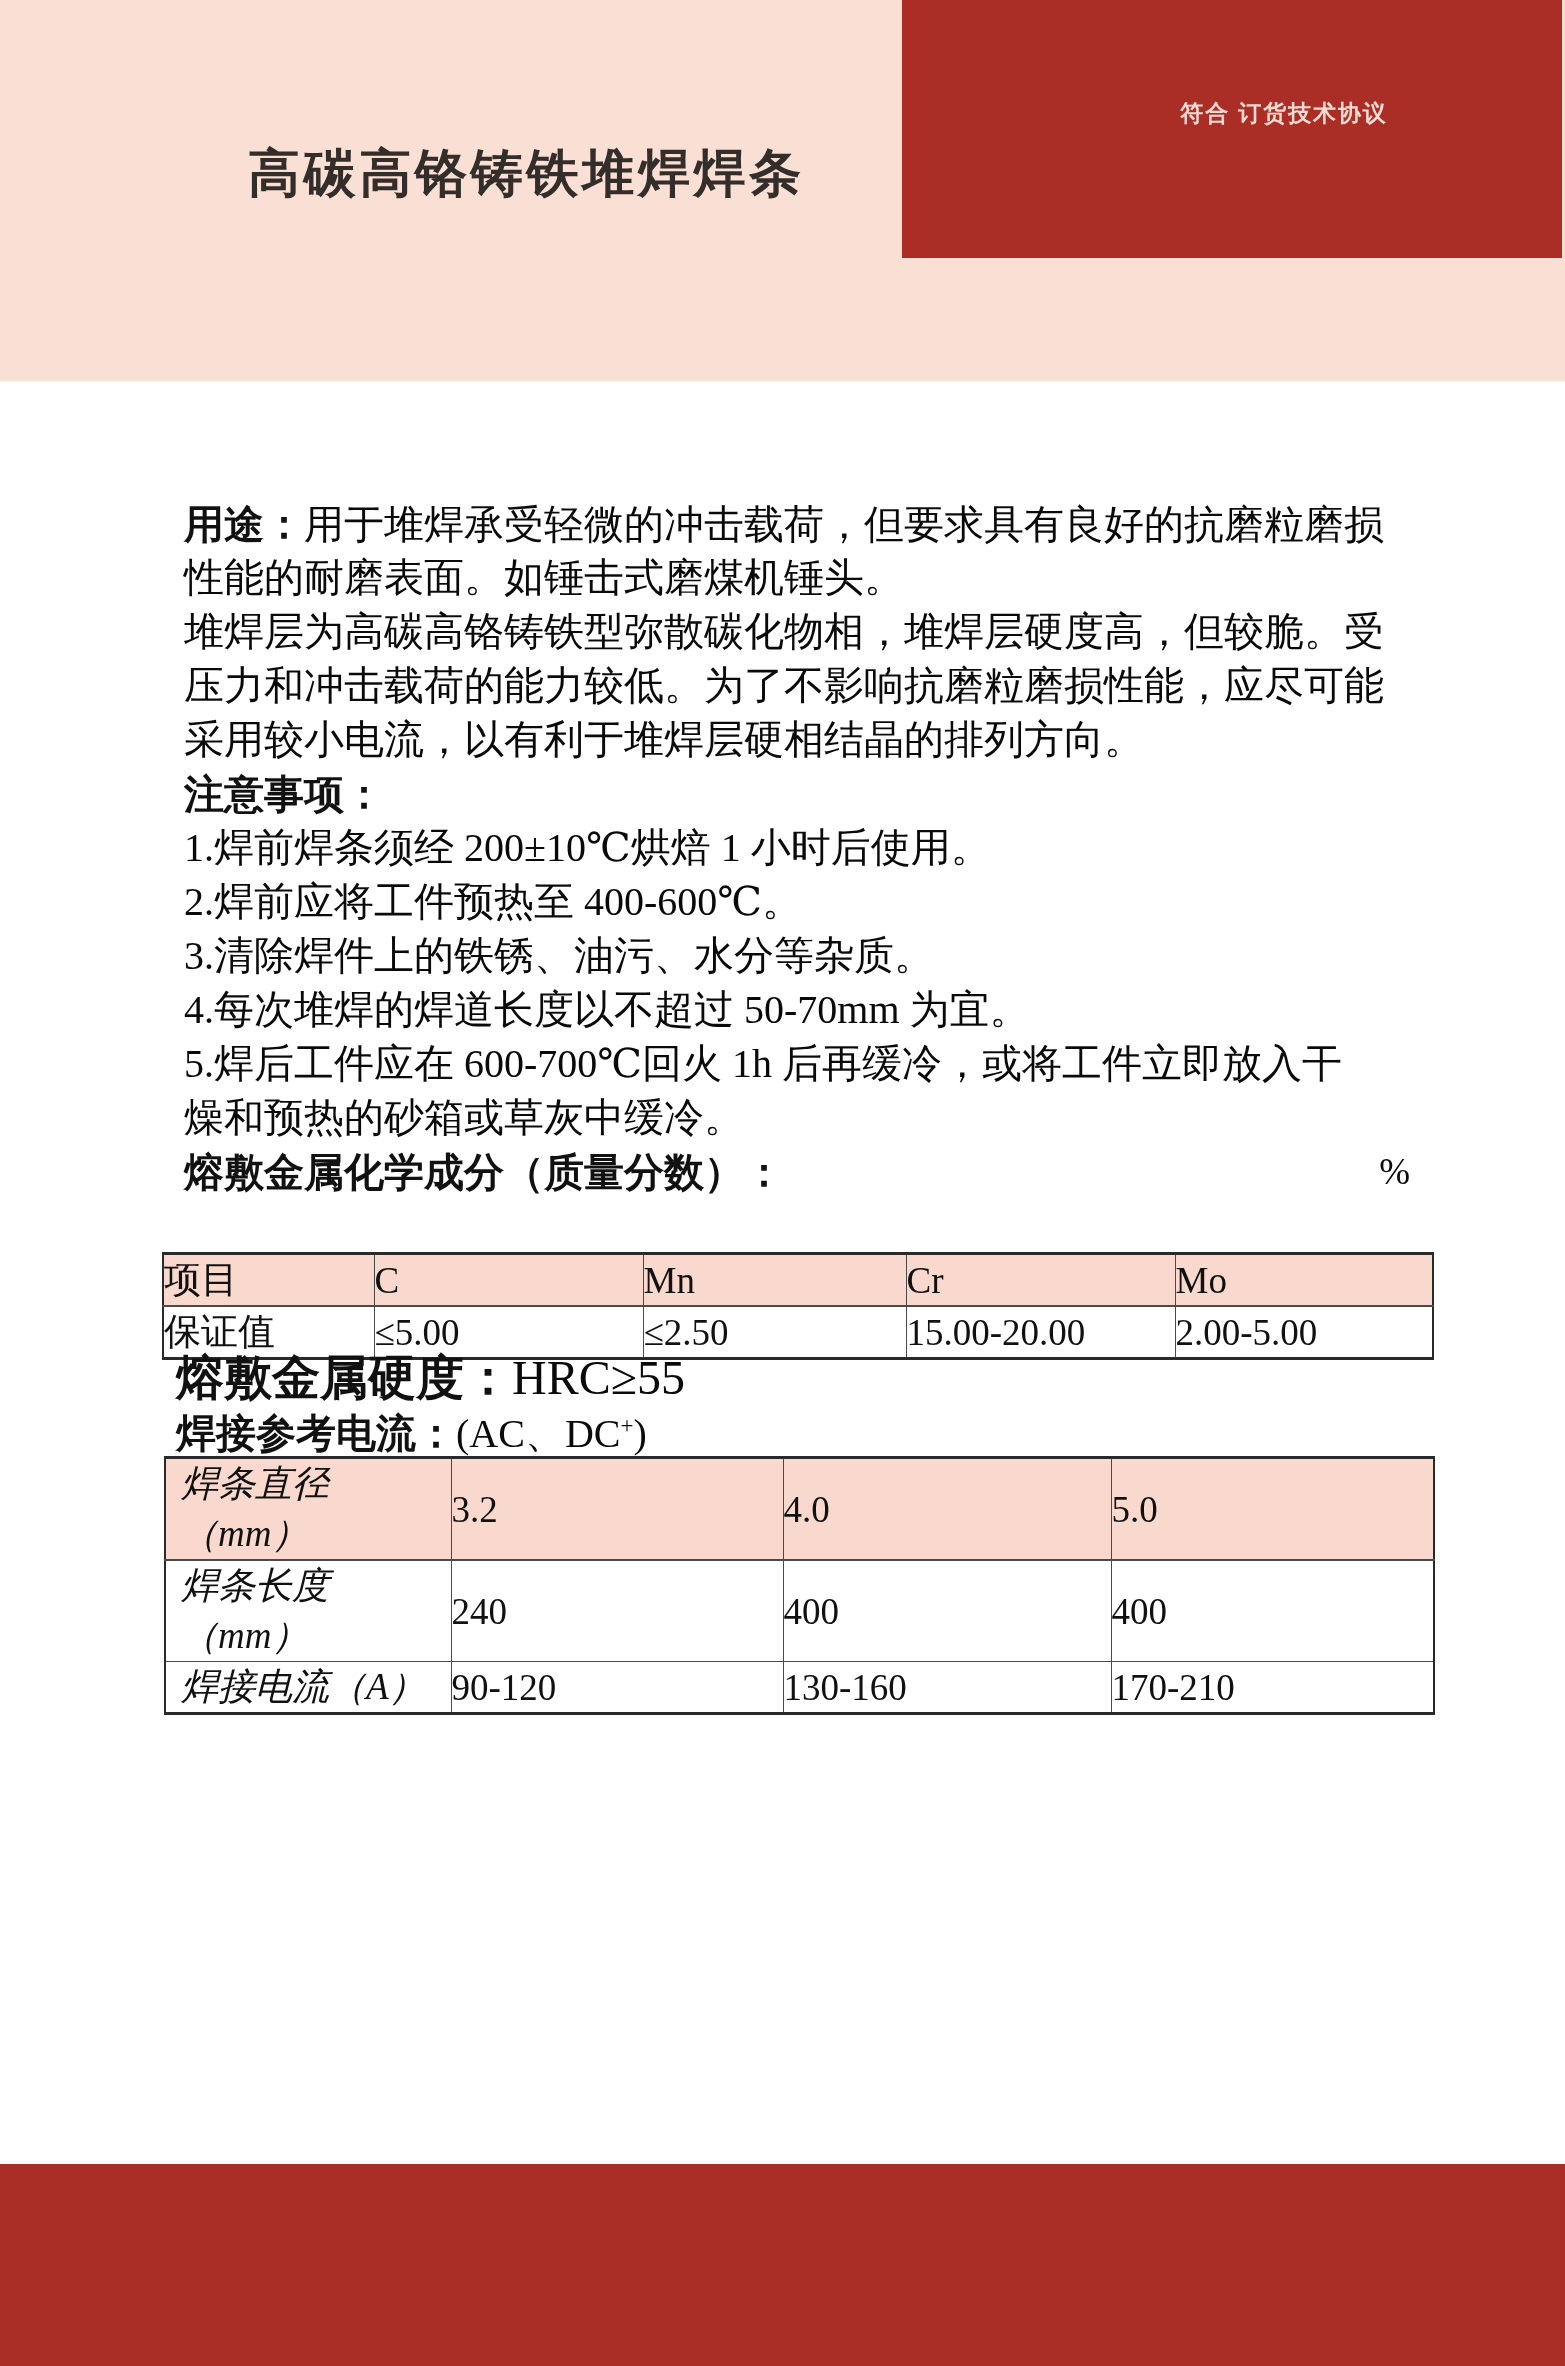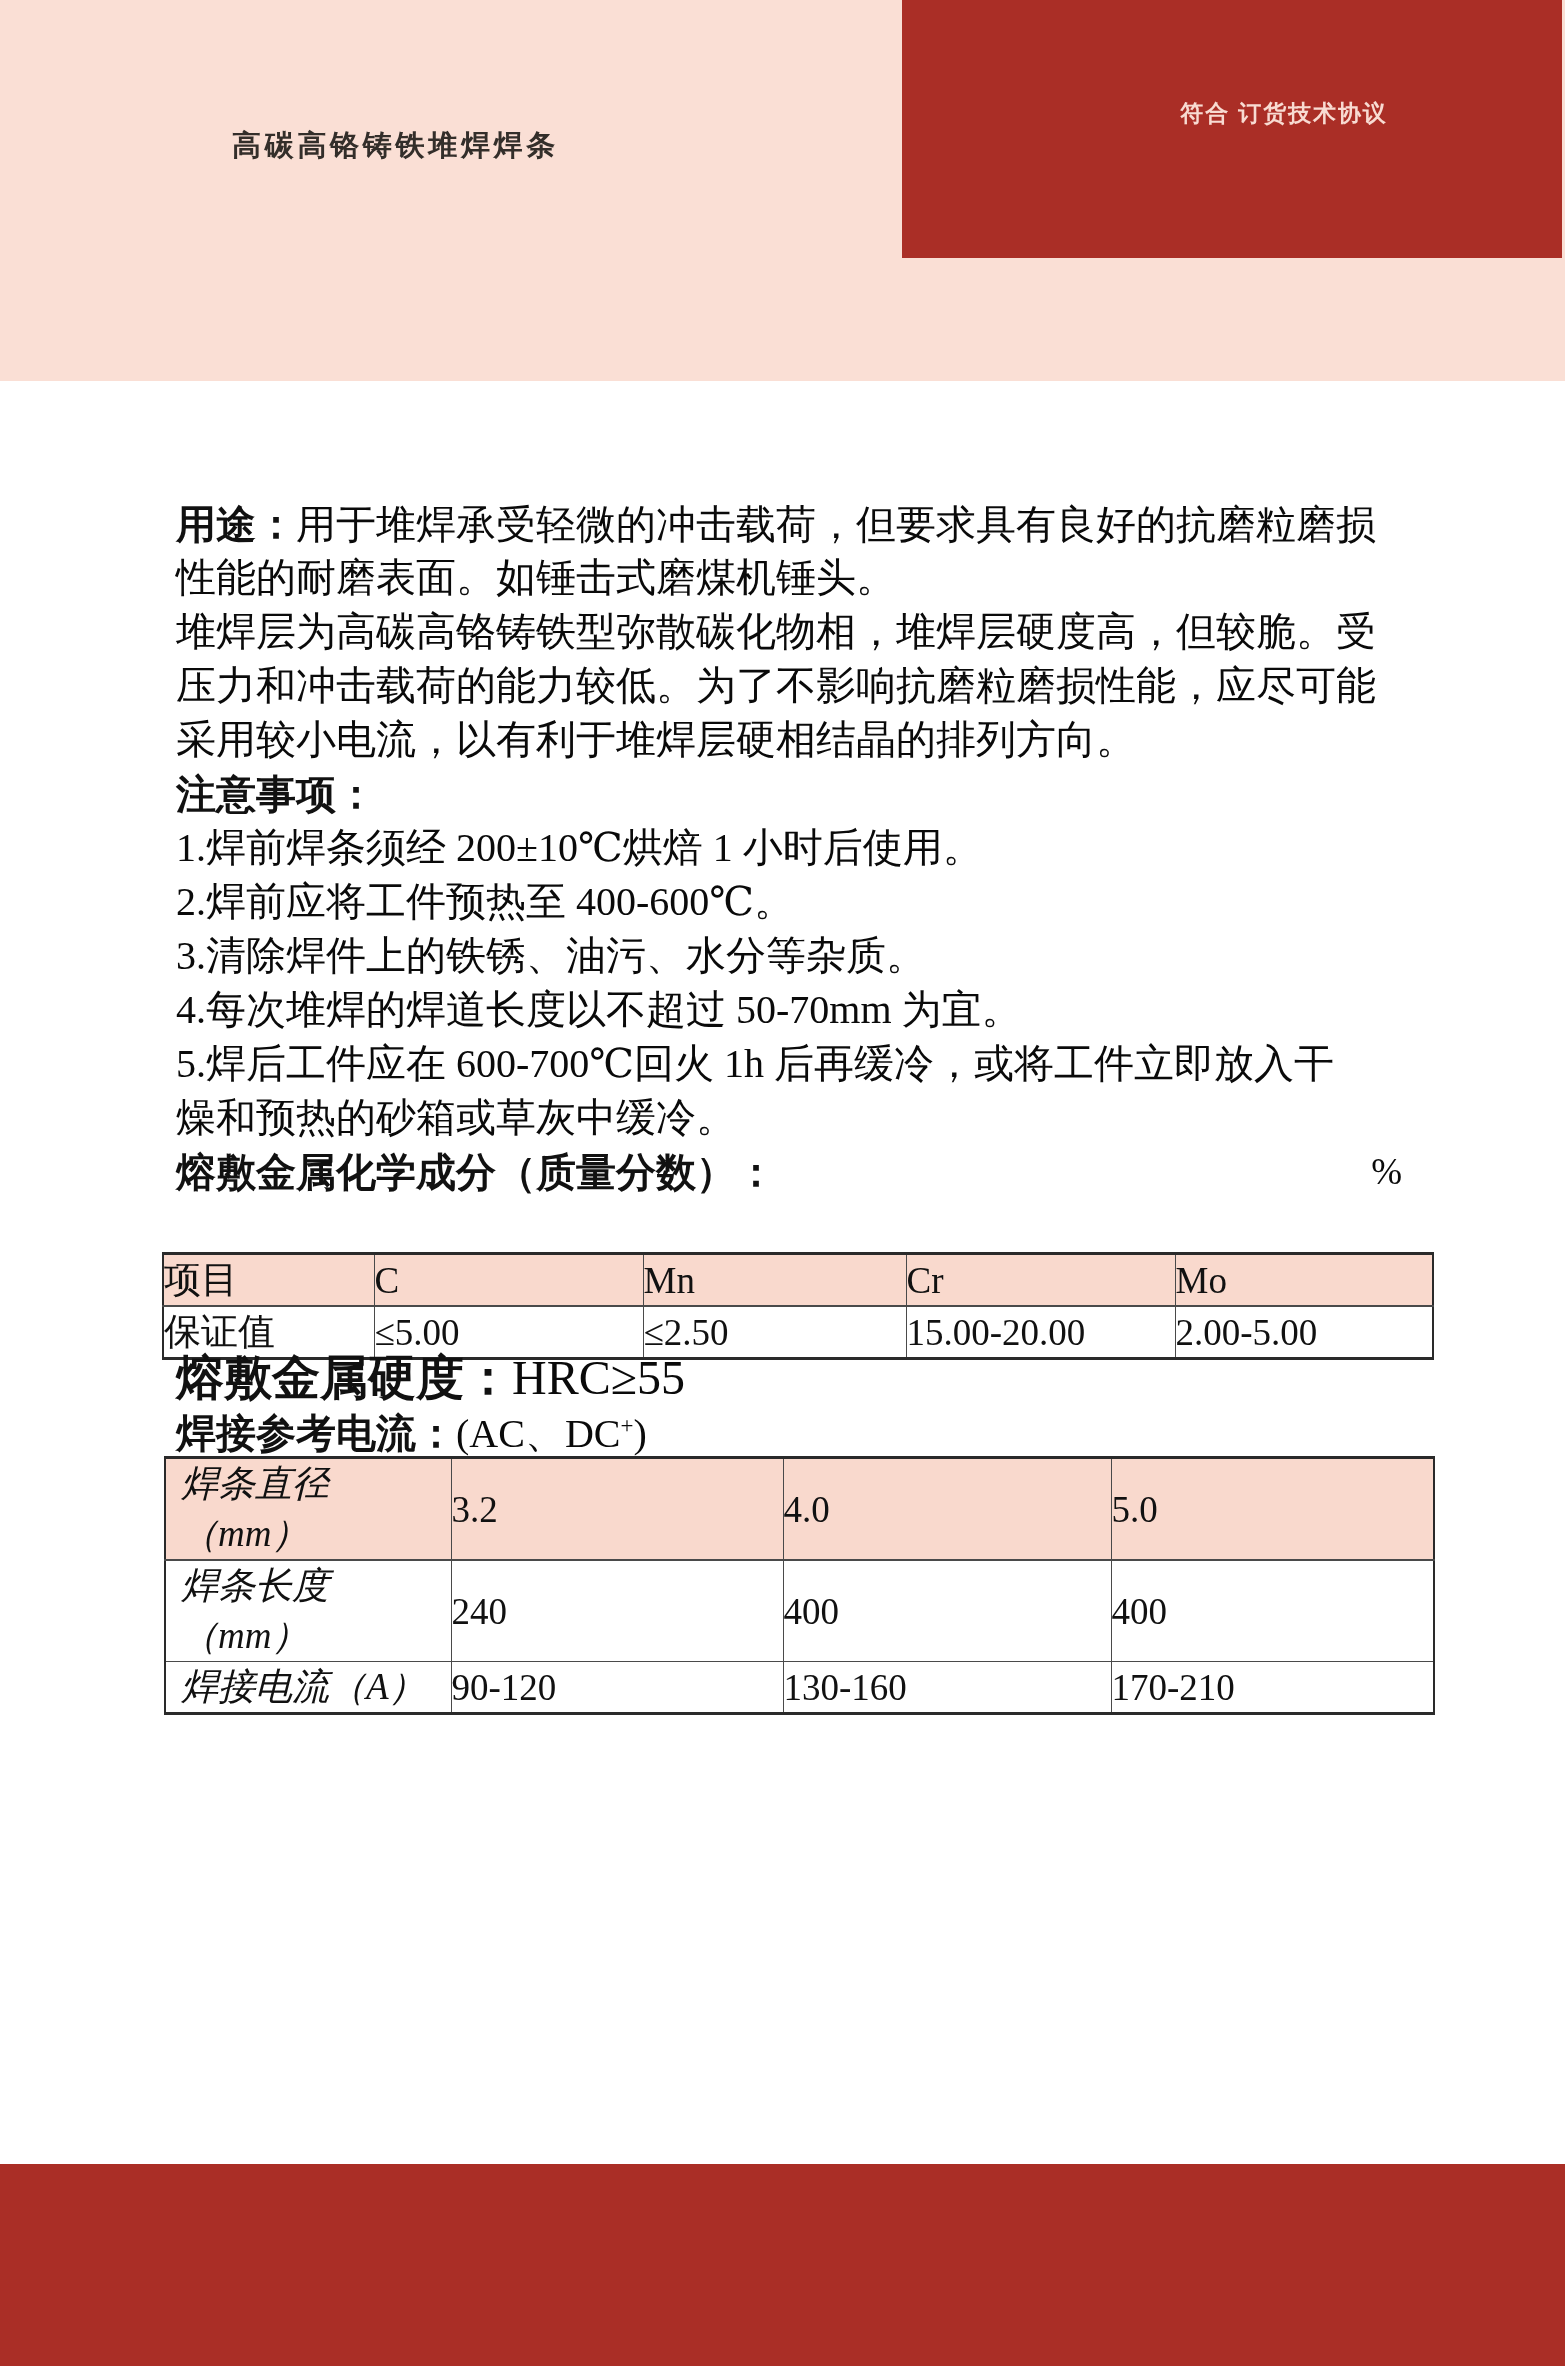--- a/index.html
+++ b/index.html
@@ -12,9 +12,9 @@
   .badge-text{position:absolute;left:0;top:100px;width:100%;box-sizing:border-box;padding-left:104px;
               text-align:center;font-family:"Liberation Sans","DejaVu Sans",sans-serif;
               font-weight:700;font-size:23px;line-height:1.15;letter-spacing:1.9px;color:#f8dbd2;}
-  .page-title{position:absolute;left:232px;top:131px;margin:0;
+  .page-title{position:absolute;left:232px;top:131px;margin:16px;
               font-family:"Liberation Sans","DejaVu Sans",sans-serif;
-              font-weight:700;font-size:29px;line-height:1;letter-spacing:3.7px;color:#332e2a;}
+              font-weight:700;font-size:52px;line-height:1;letter-spacing:3.7px;color:#332e2a;}
 
   
   .body-text{position:absolute;left:176px;top:497px;width:1250px;font-size:40px;line-height:54px;}

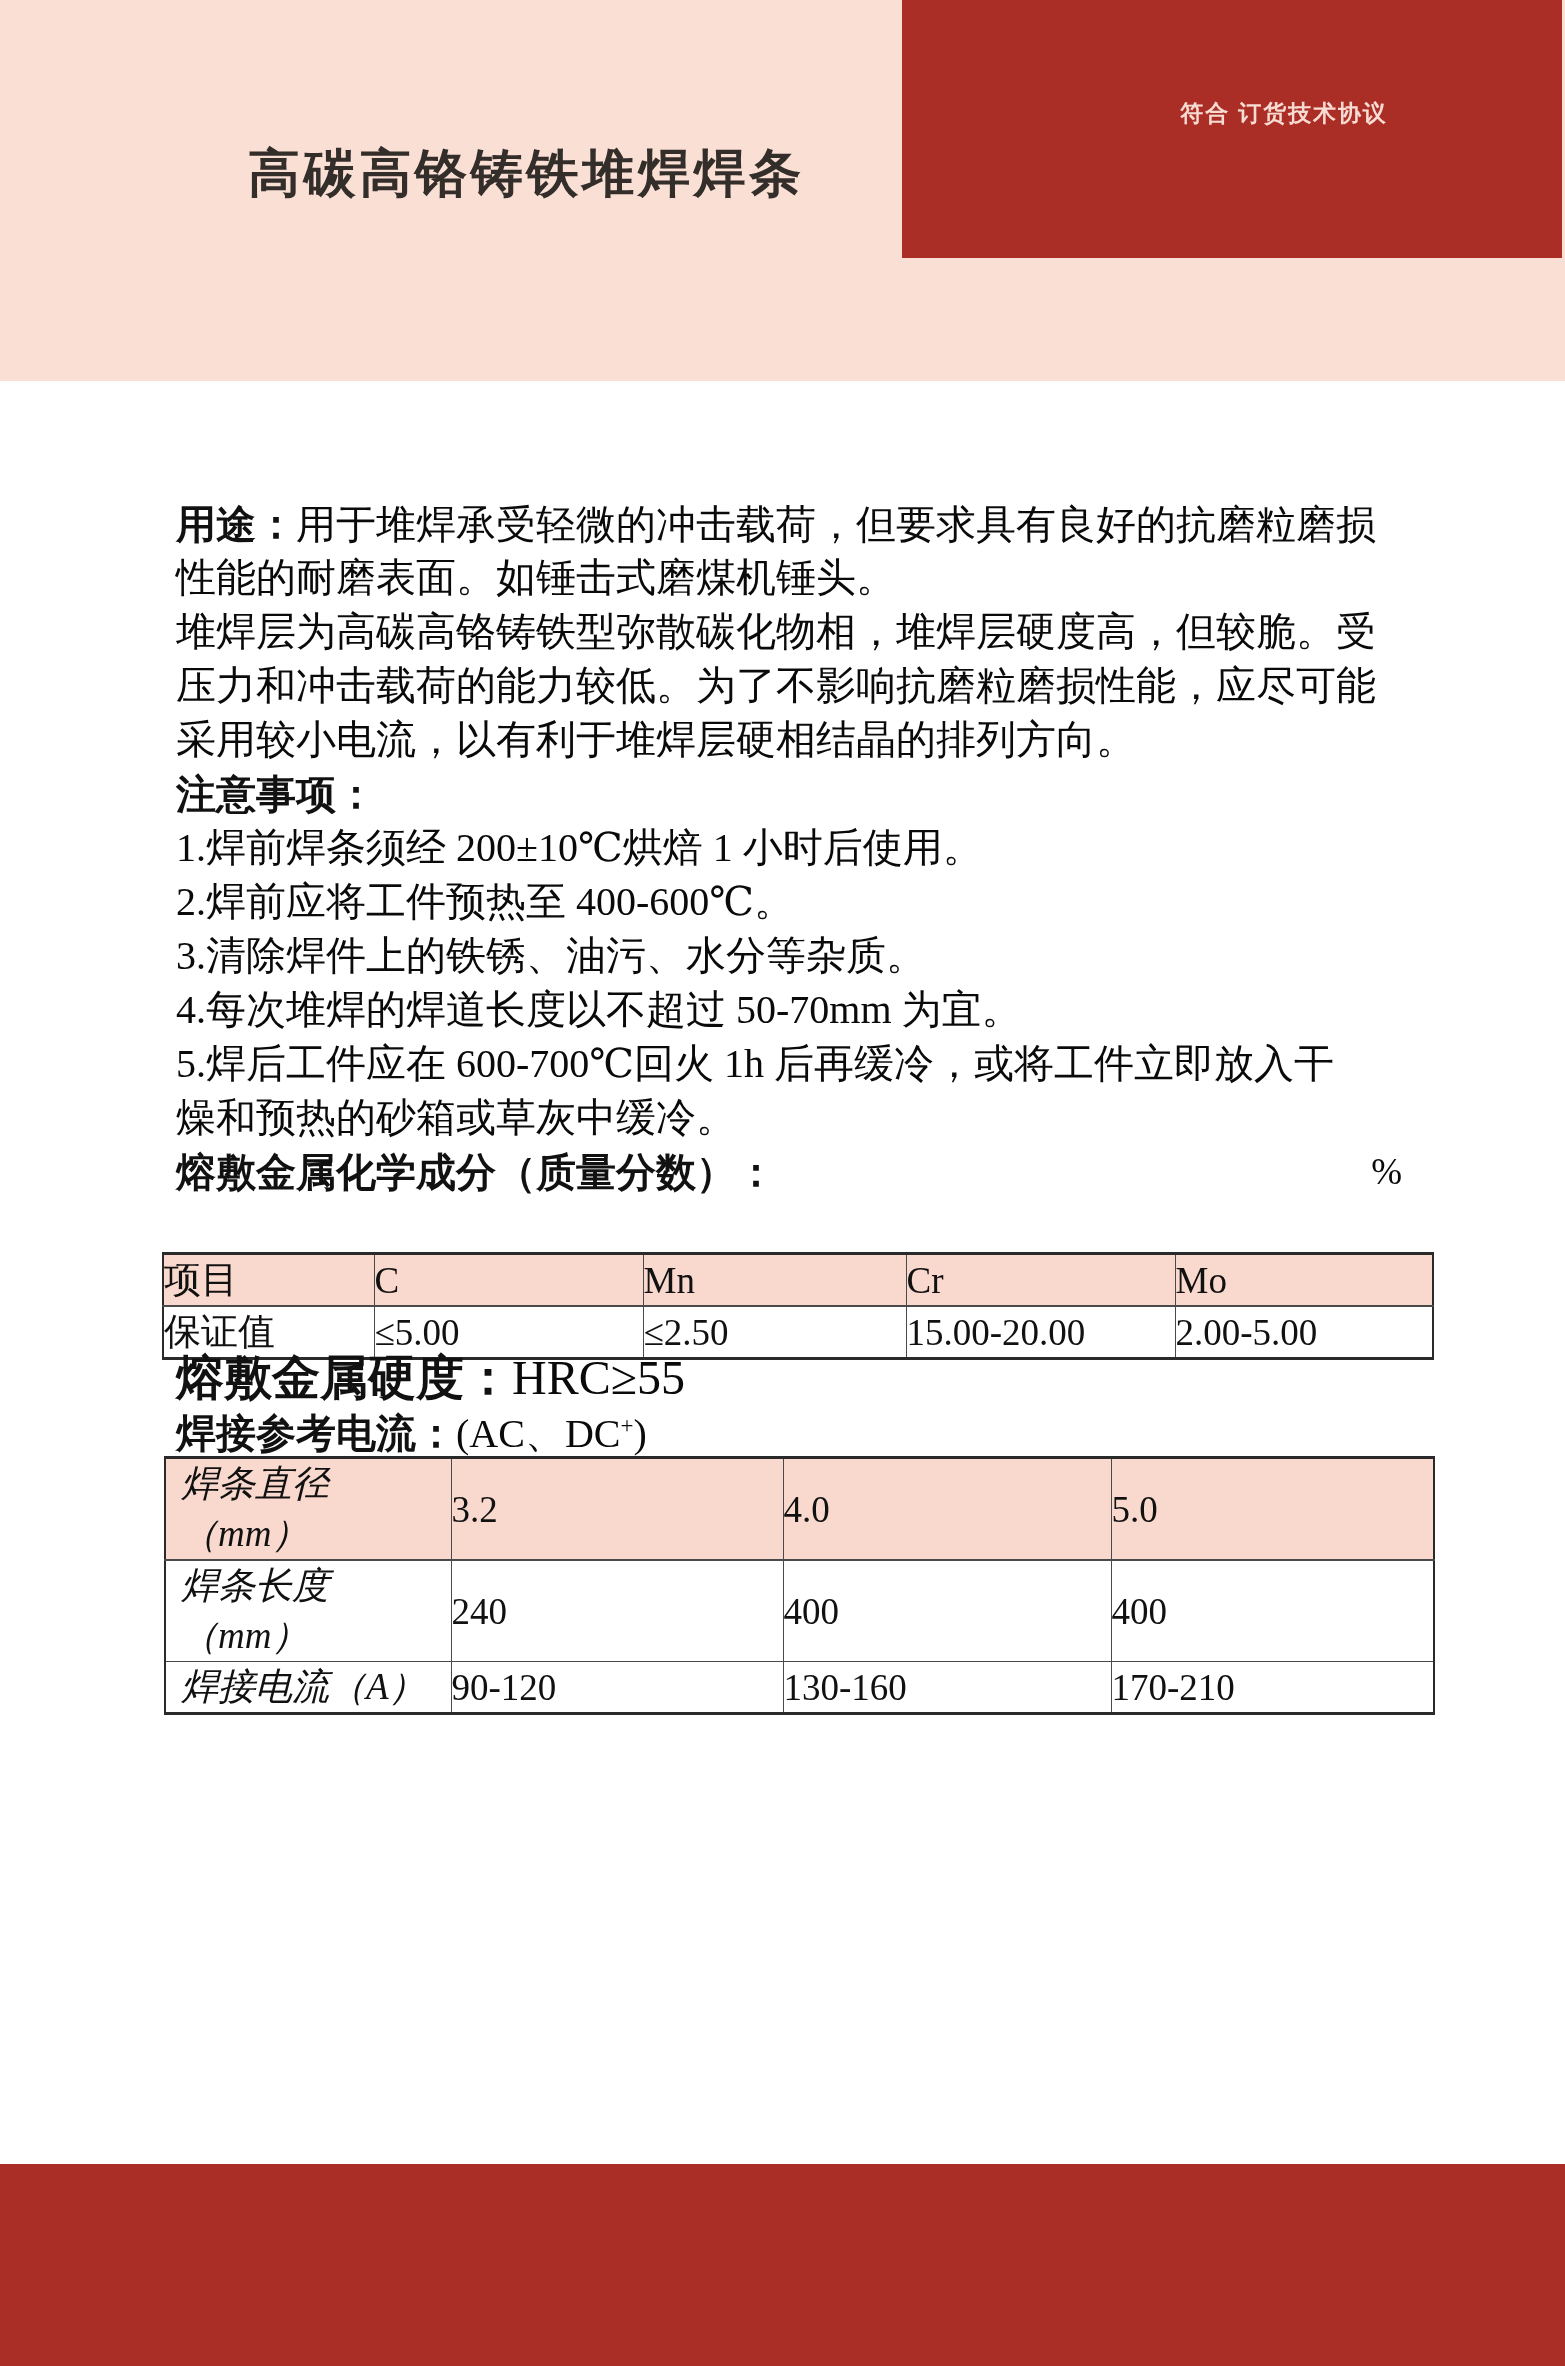--- a/index.html
+++ b/index.html
@@ -17,7 +17,7 @@
               font-weight:700;font-size:52px;line-height:1;letter-spacing:3.7px;color:#332e2a;}
 
   
-  .body-text{position:absolute;left:176px;top:497px;width:1250px;font-size:40px;line-height:54px;}
+  .body-text{position:absolute;left:184px;top:497px;width:1250px;font-size:40px;line-height:54px;}
   .line{height:54px;white-space:nowrap;}
   .lbl{font-family:"Liberation Sans","DejaVu Sans",sans-serif;font-weight:700;color:#111;}
   .pct{float:right;margin-right:24px;font-size:37px;font-weight:400;

